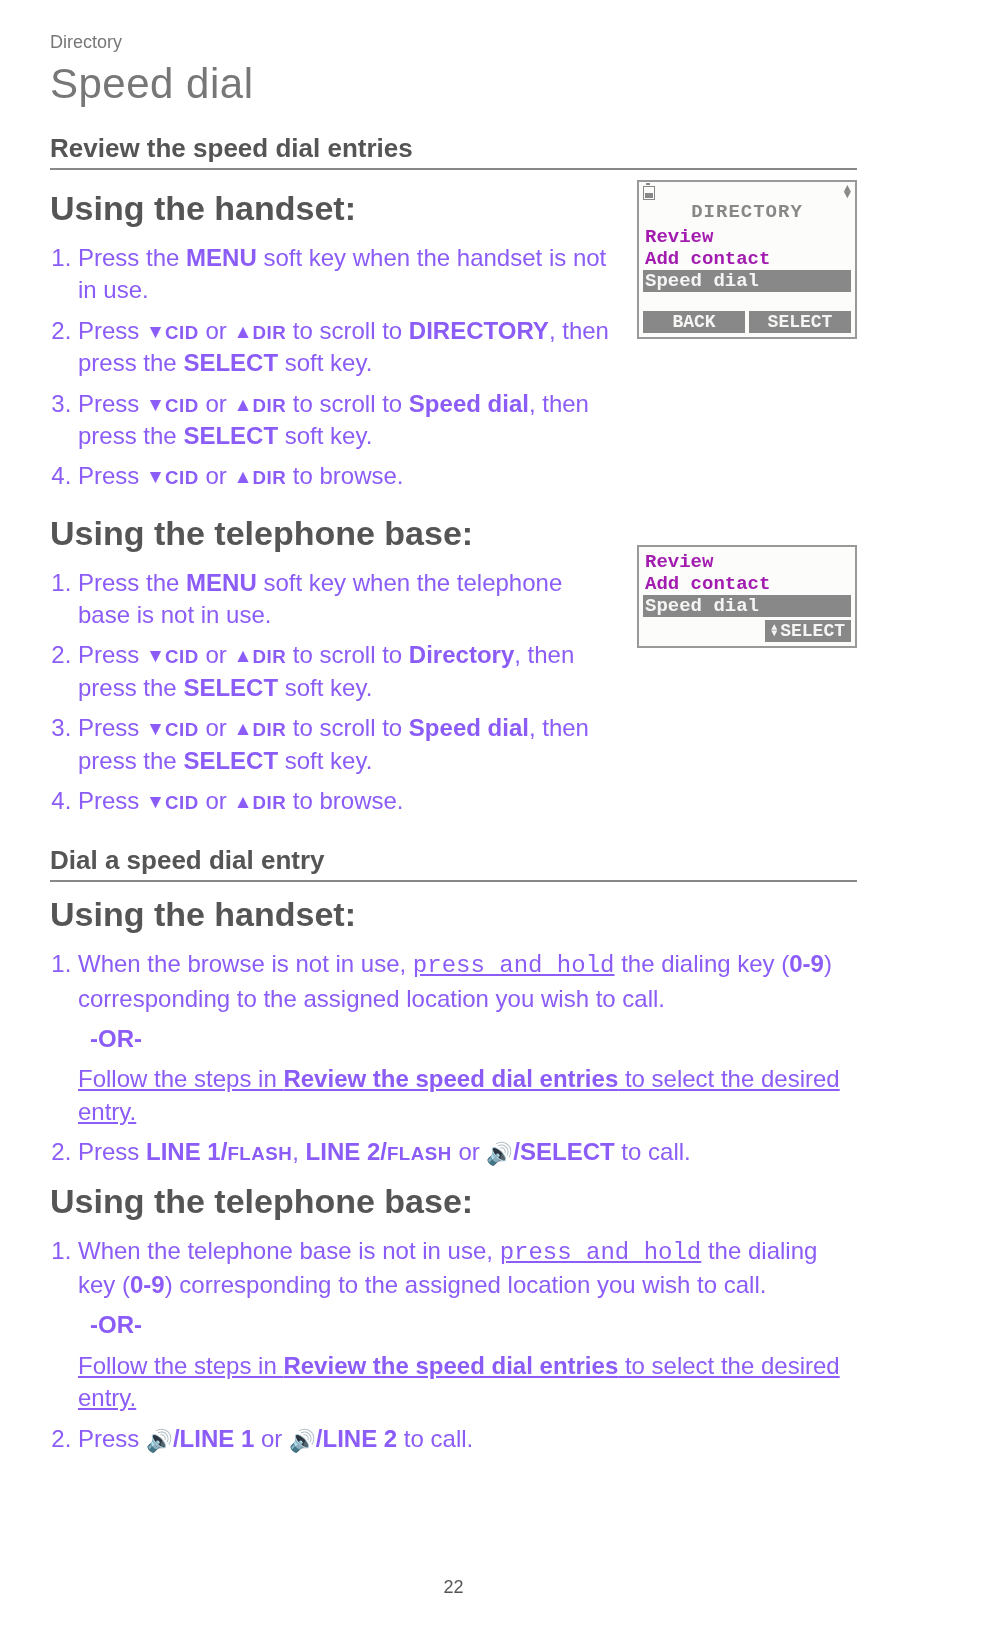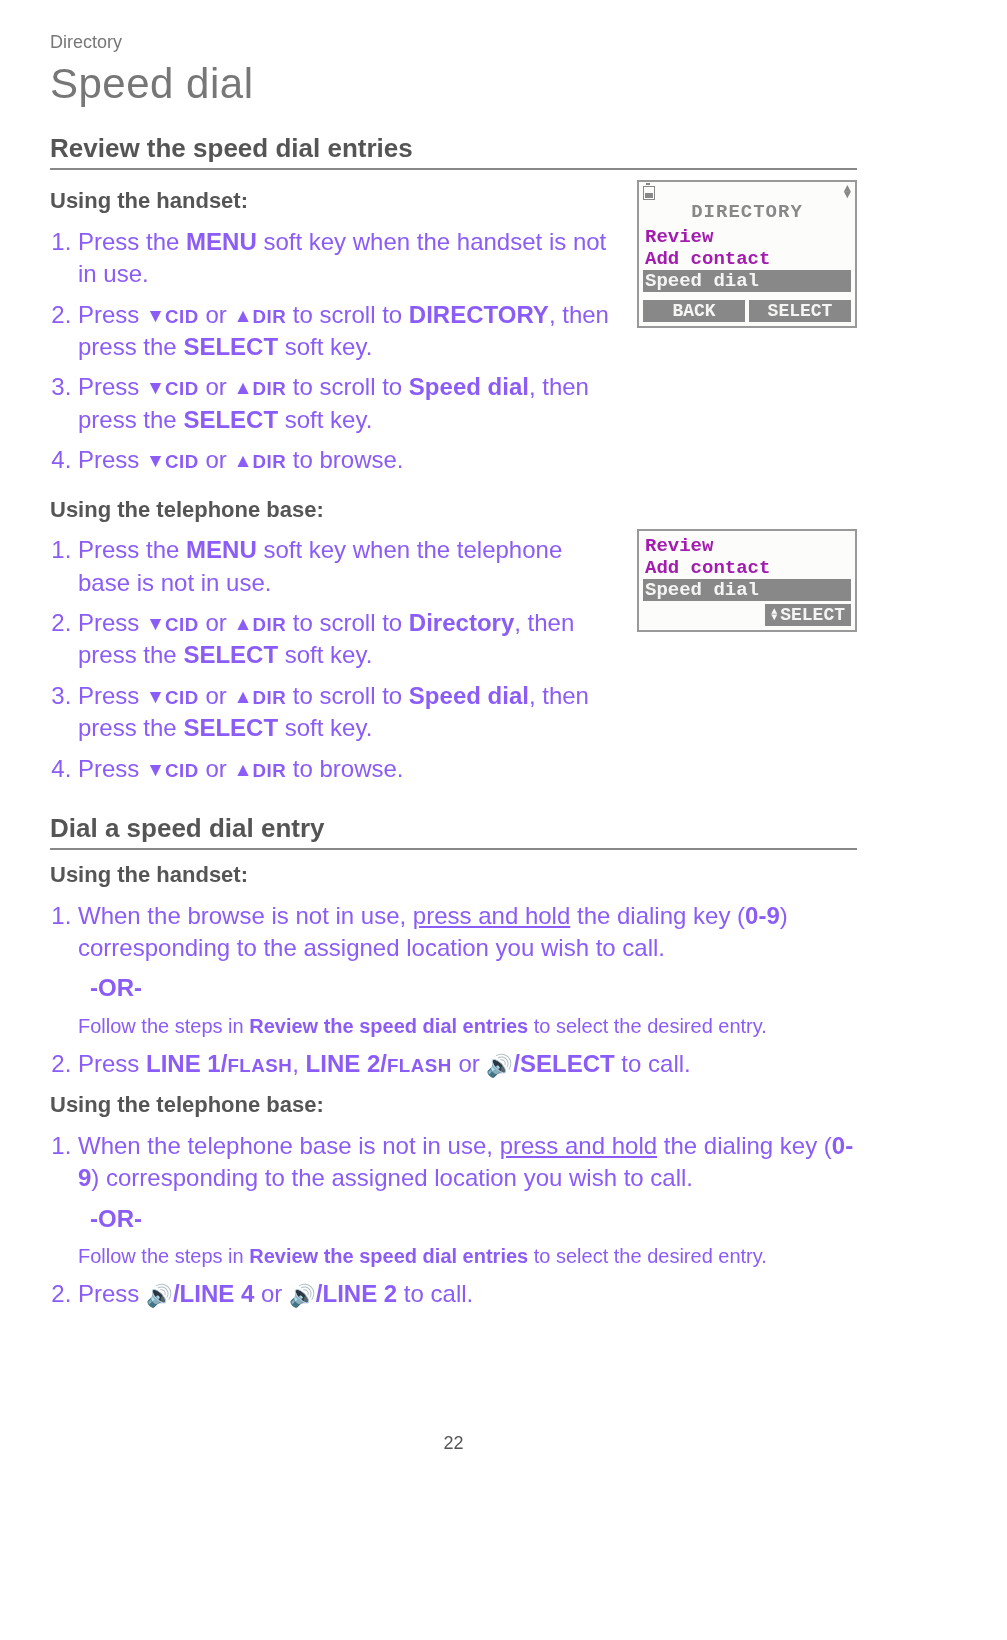--- a/index.html
+++ b/index.html
@@ -33,7 +33,7 @@
     margin-top: 18px;
   }
   .sub-heading {
-    font-size: 22px;
+    font-size: 34px;
     font-weight: bold;
     color: #555;
     margin-top: 10px;

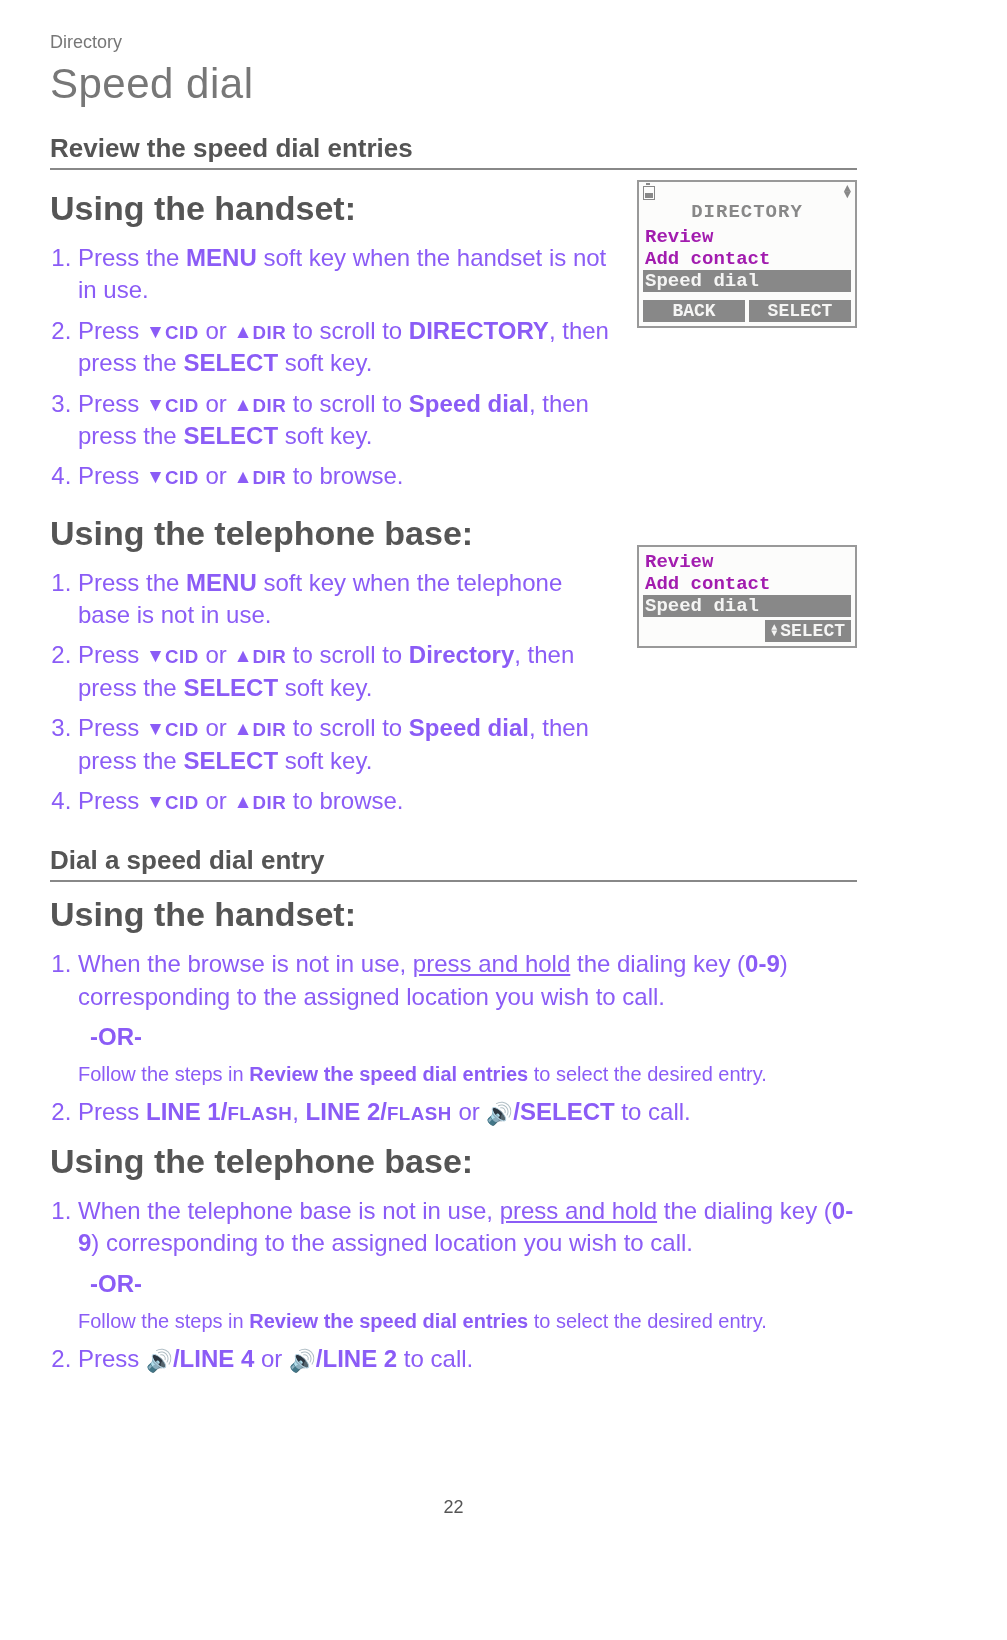--- a/index.html
+++ b/index.html
@@ -103,7 +103,7 @@
   .lcd-soft {
     display:flex;
     gap:4px;
-    margin-top:8px;
+    margin-top:19px;
   }
   .lcd-soft .btn {
     flex:1;

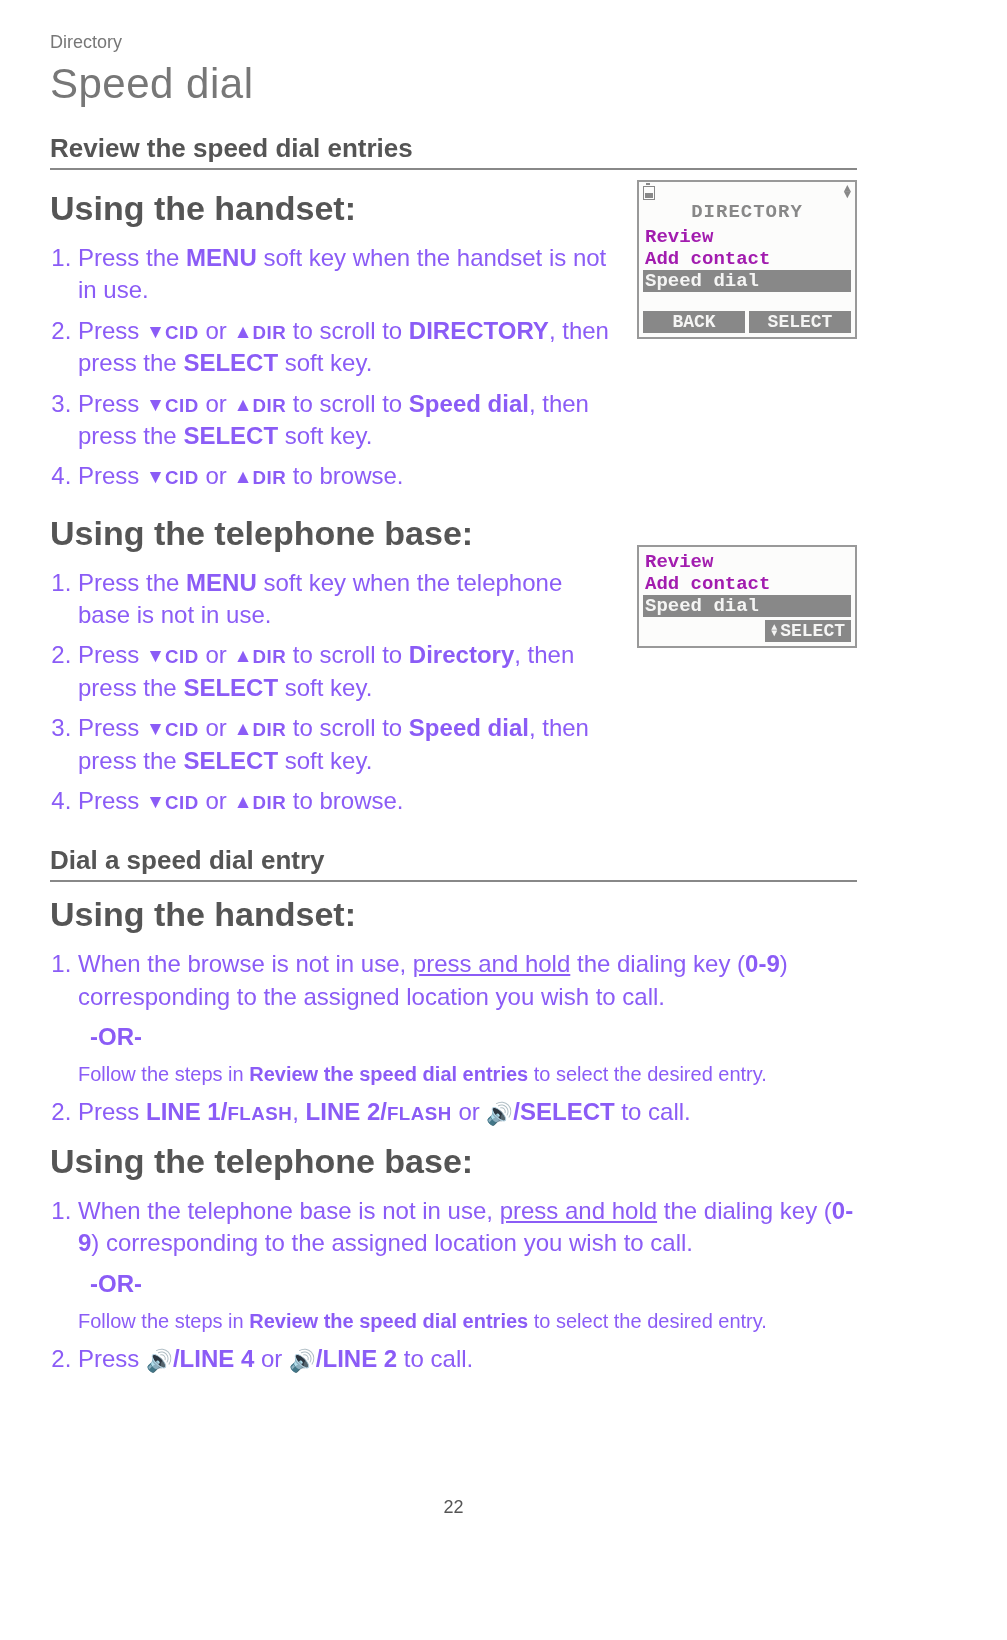--- a/index.html
+++ b/index.html
@@ -59,7 +59,7 @@
     font-size: 20px;
   }
   .or-line { font-weight: bold; margin: 8px 12px; }
-  .underline { text-decoration: underline; }
+  .underline { text-decoration: underline; font-family: Liberation Mono, monospace; }
   .row { display: flex; gap: 18px; align-items: flex-start; }
   .row .text-col { flex: 1; }
   .lcd {

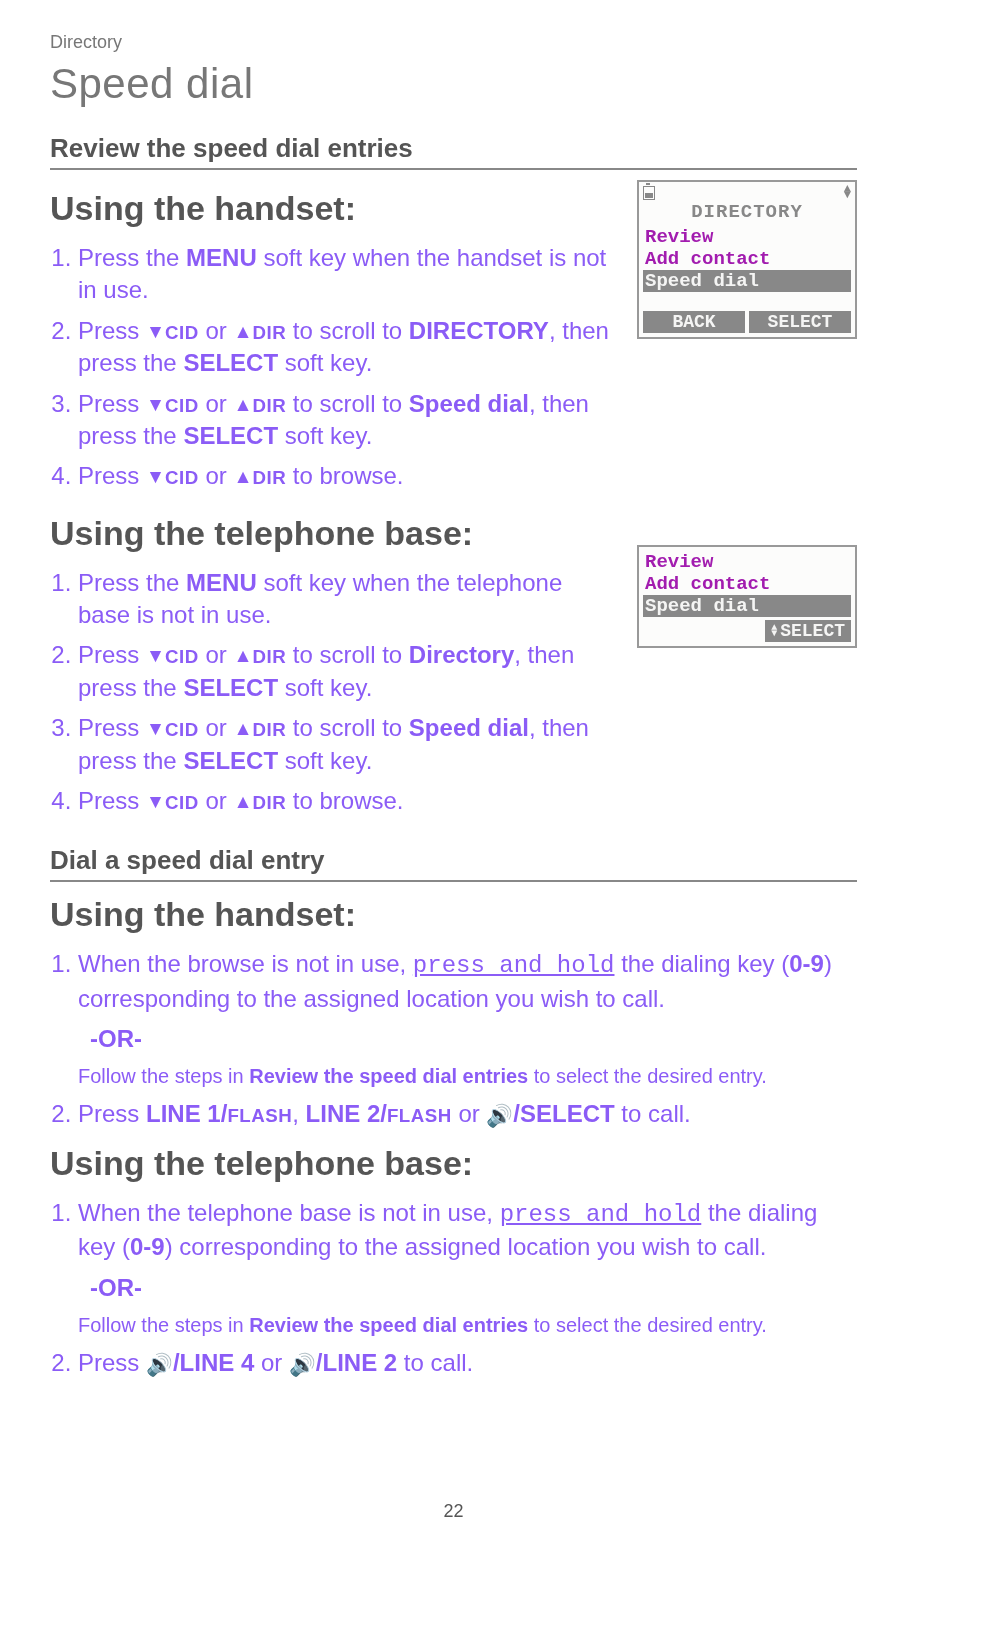--- a/index.html
+++ b/index.html
@@ -56,7 +56,8 @@
   .indent-block {
     margin-left: 0;
     margin-top: 4px;
-    font-size: 20px;
+    font-size: 24px;
+    text-decoration: underline;
   }
   .or-line { font-weight: bold; margin: 8px 12px; }
   .underline { text-decoration: underline; font-family: Liberation Mono, monospace; }

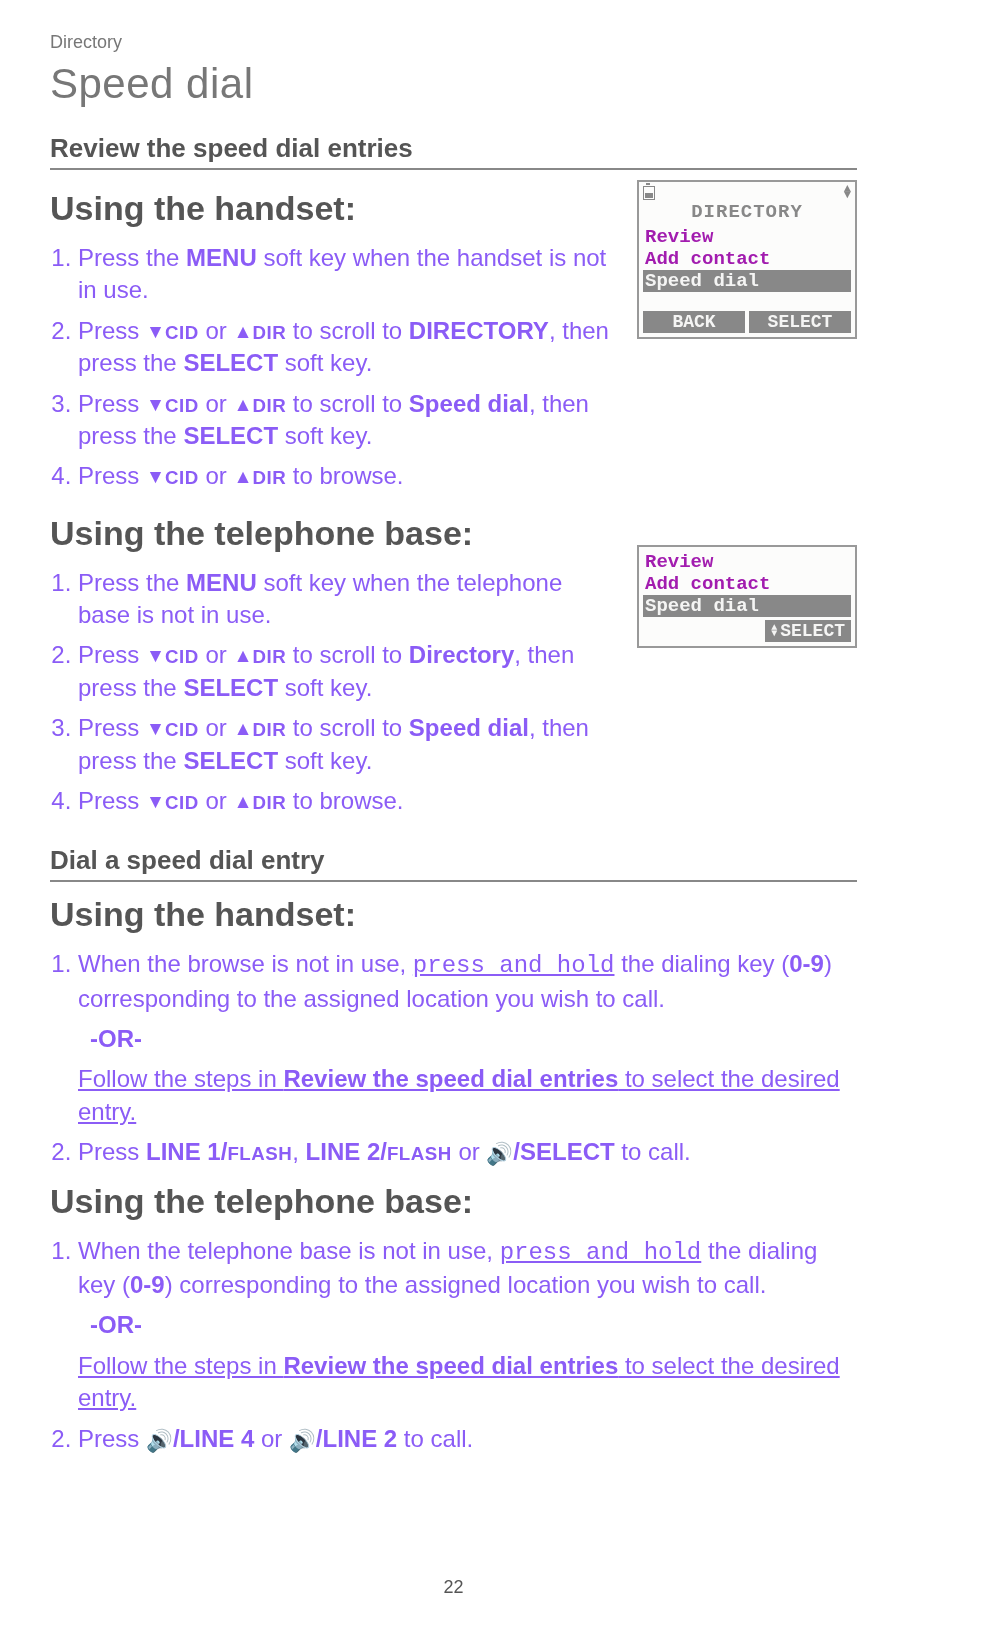--- a/index.html
+++ b/index.html
@@ -291,7 +291,7 @@
     </div>
   </li>
   <li>
-    <span>Press </span><span class="speaker-icon">🔊</span><span class="bold">/LINE 4</span><span> or </span><span class="speaker-icon">🔊</span><span class="bold">/LINE 2</span><span> to call.</span>
+    <span>Press </span><span class="speaker-icon">🔊</span><span class="bold">/LINE 1</span><span> or </span><span class="speaker-icon">🔊</span><span class="bold">/LINE 2</span><span> to call.</span>
   </li>
 </ol>
 

